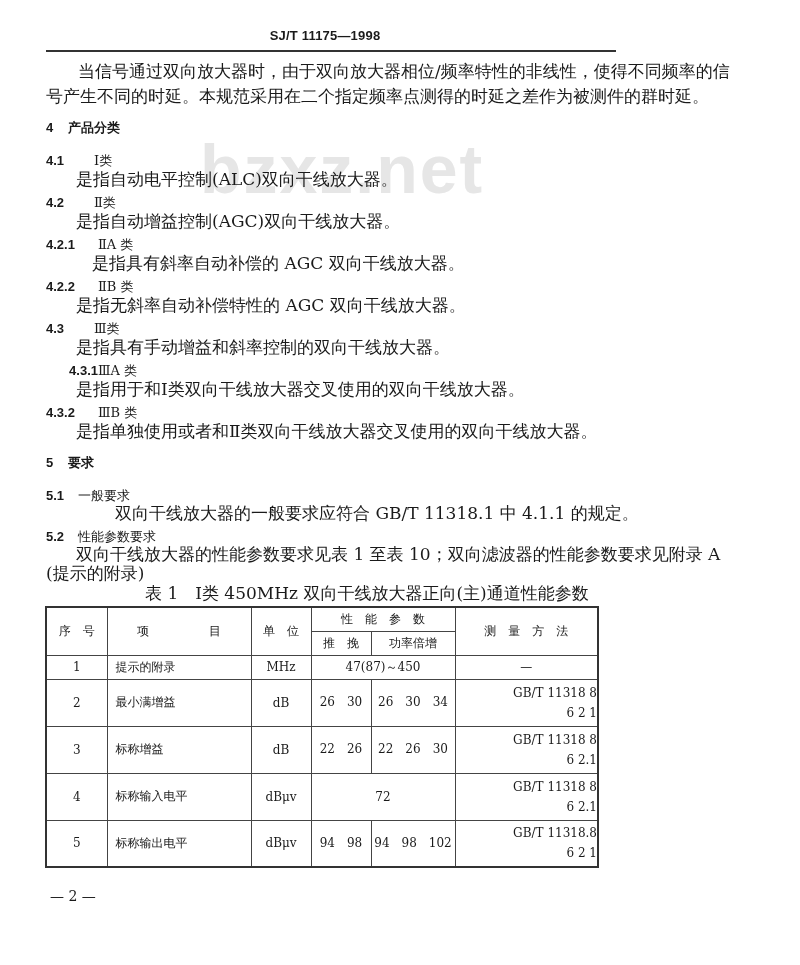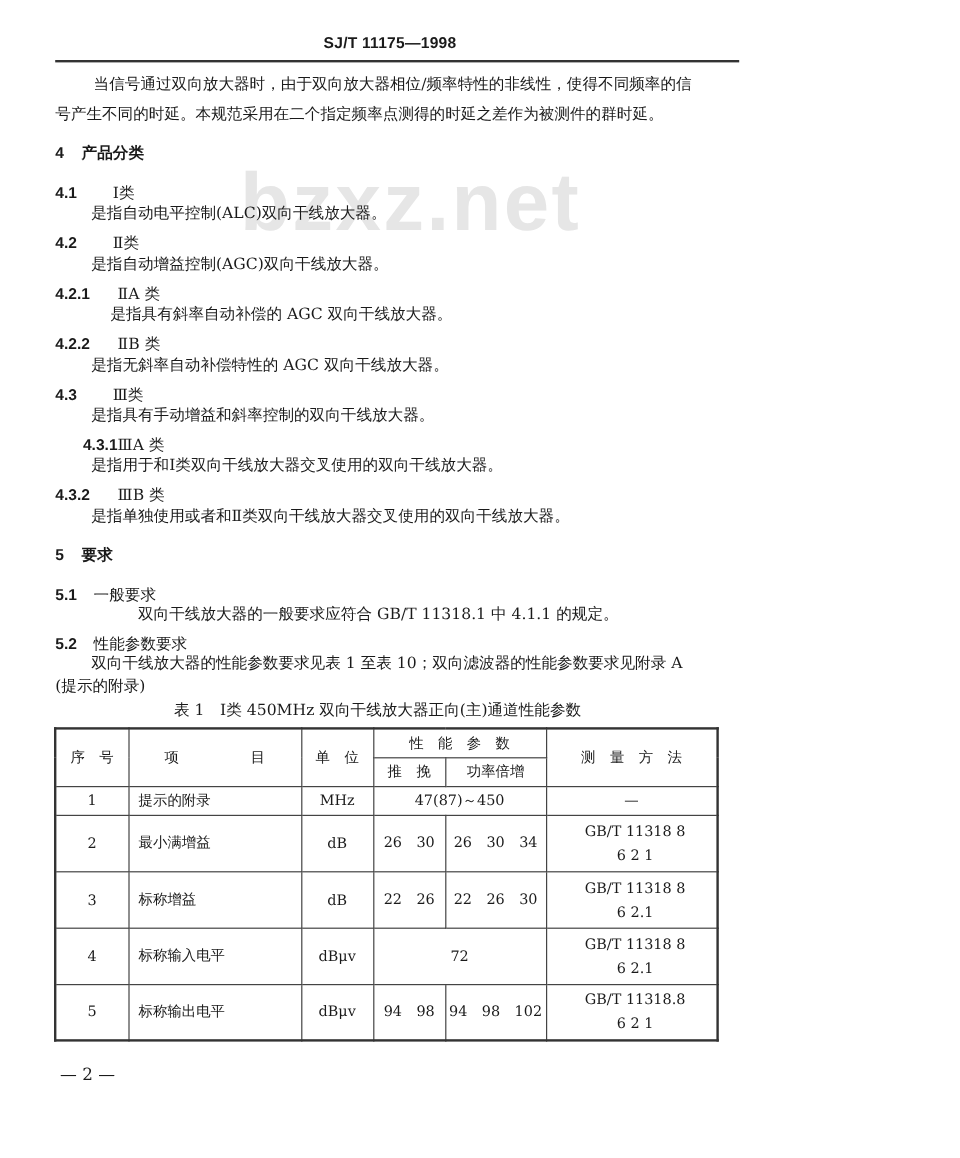--- a/index.html
+++ b/index.html
@@ -9,7 +9,7 @@
   .hdr { left:0; width:650px; top:28px; text-align:center; font-family:"Liberation Sans", sans-serif;
          font-weight:bold; font-size:13px; letter-spacing:0.2px; }
   .rule { left:46px; width:570px; top:50px; height:2px; background:#333; }
-  .txt { font-size:13px; white-space:nowrap; line-height:18px; }
+  .txt { font-size:17px; white-space:nowrap; line-height:18px; }
   .h { font-family:"Liberation Sans", sans-serif; font-weight:bold; font-size:13px; }
   .sec { font-size:13px; white-space:nowrap; }
   .sec .num { font-family:"Liberation Sans", sans-serif; font-weight:bold; display:inline-block; }

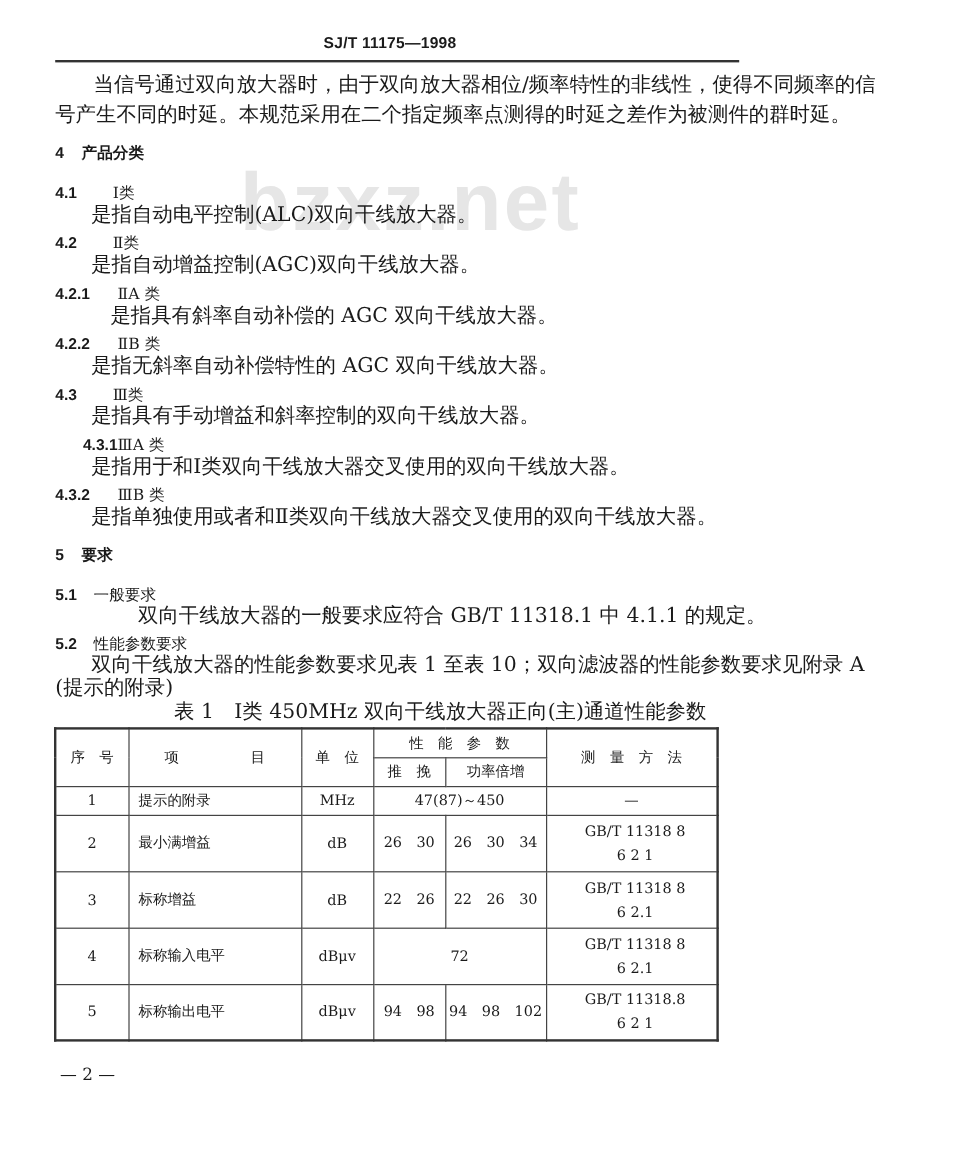--- a/index.html
+++ b/index.html
@@ -19,7 +19,7 @@
   table.t1 { position:absolute; left:45px; top:606px; border-collapse:collapse; font-size:12px; z-index:1; }
   table.t1 td { border:1px solid #444; padding:0; text-align:center; vertical-align:middle; }
   table.t1 td.left { text-align:left; padding-left:8px; }
-  table.t1 td.meth { text-align:center; padding-left:6px; line-height:20px; }
+  table.t1 td.meth { text-align:right; padding-left:6px; line-height:20px; }
   .pg { left:50px; top:888px; font-size:14px; }
 </style>
 </head>

